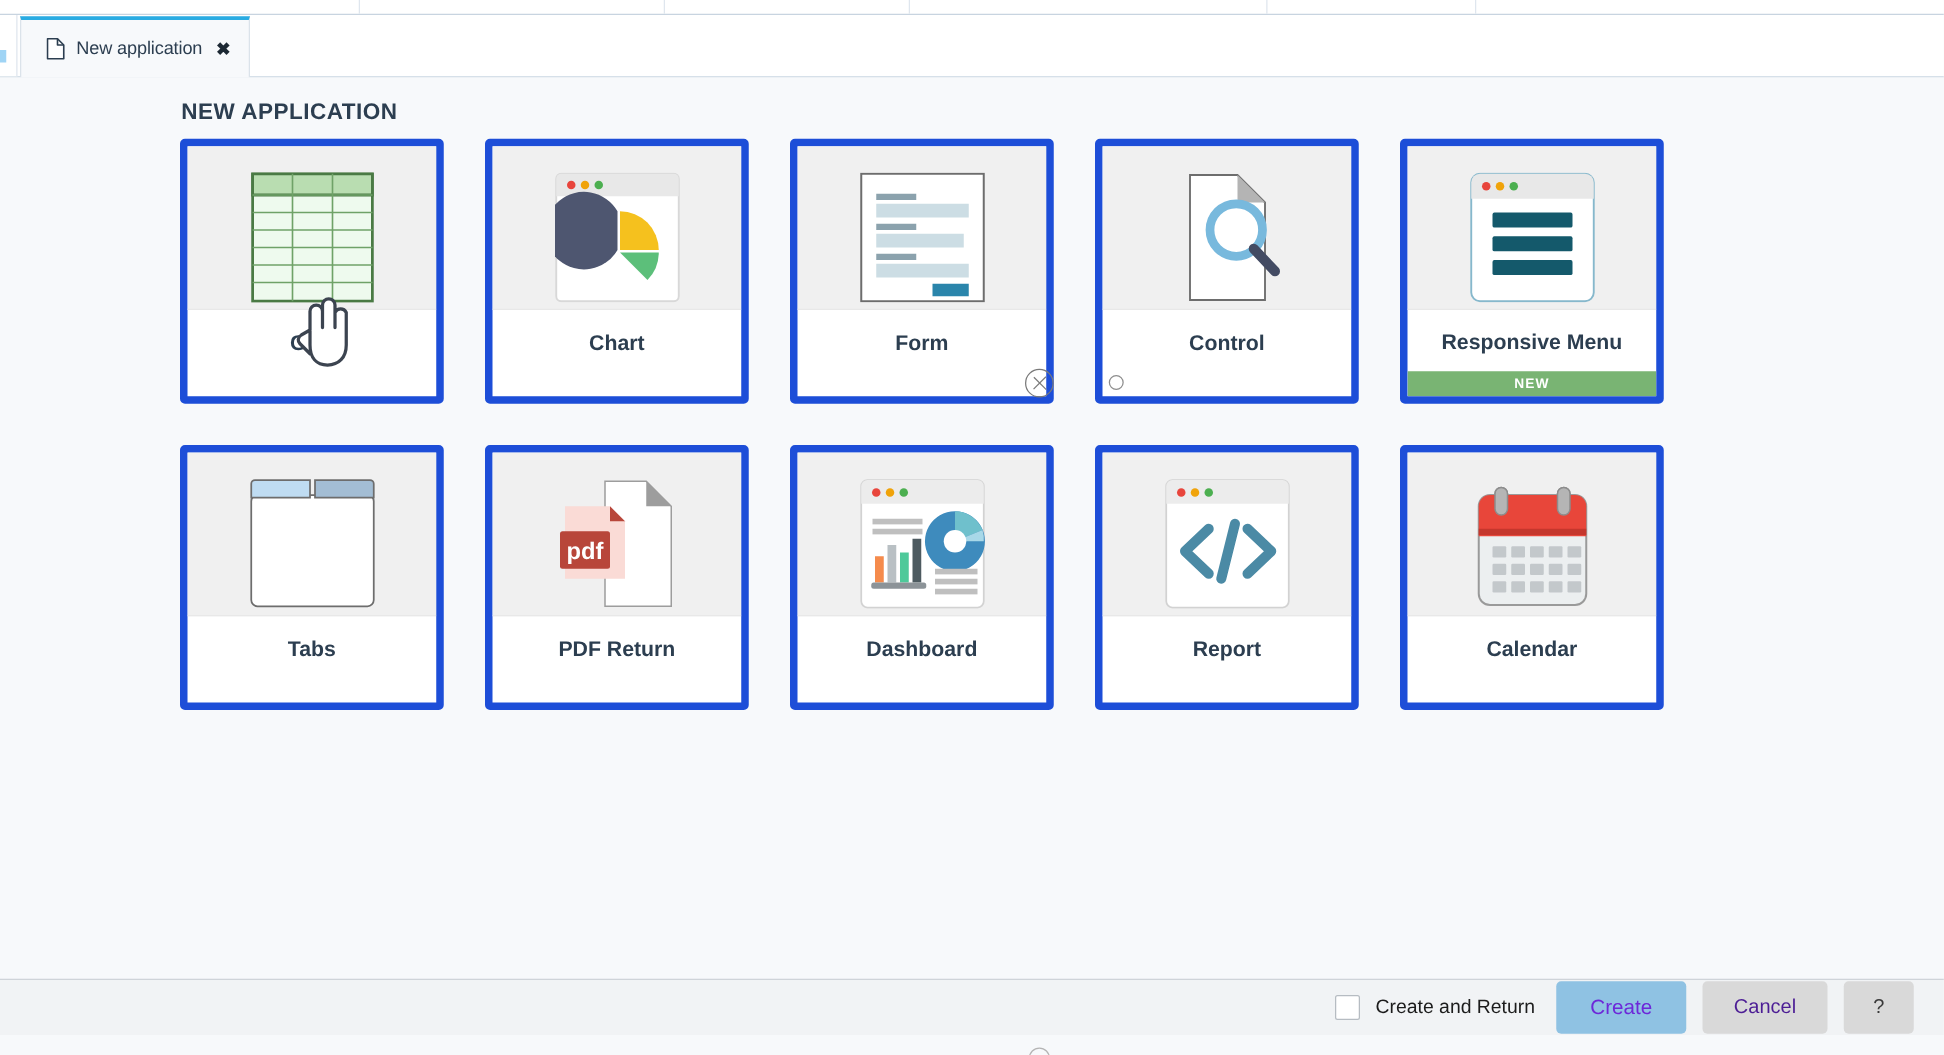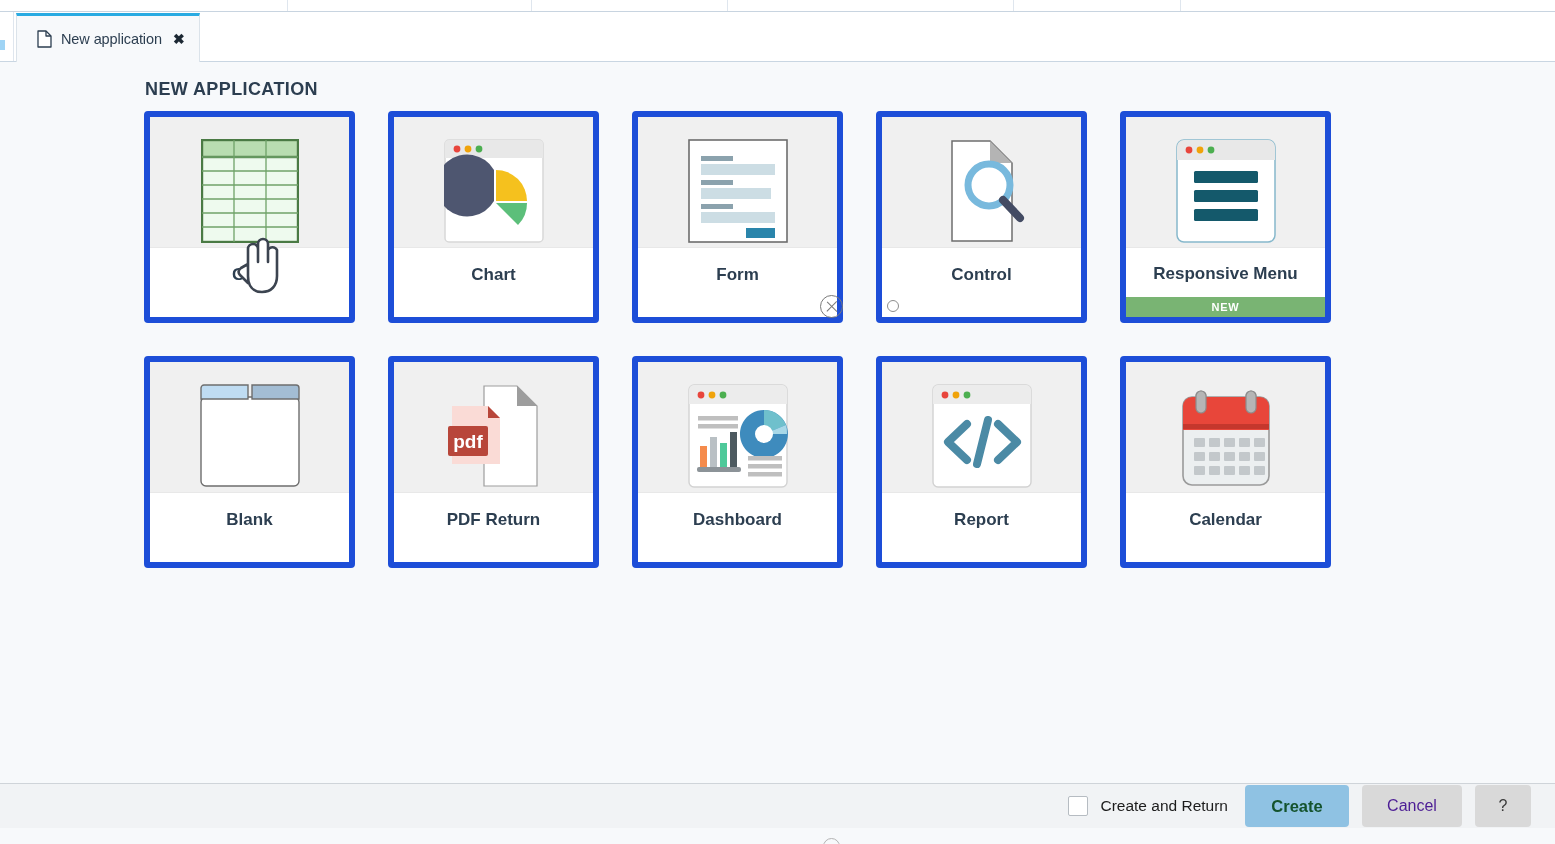--- a/index.html
+++ b/index.html
@@ -286,7 +286,7 @@
           </svg>
         </span>
       </div>
-      <div class="label">Blank</div>
+      <div class="label">Tabs</div>
     </div>
 
     <div class="card">

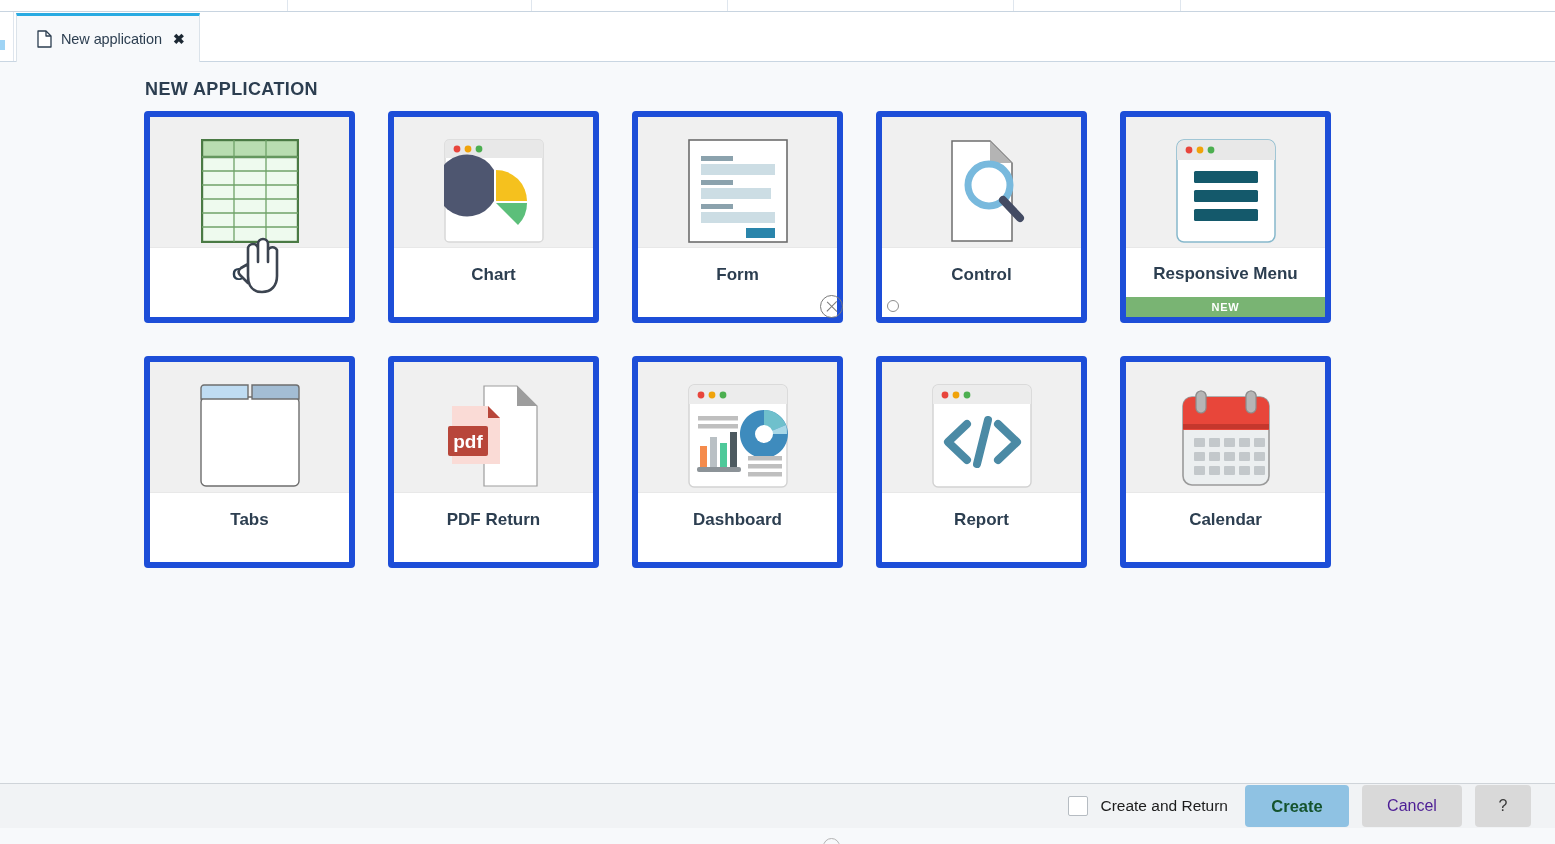--- a/index.html
+++ b/index.html
@@ -140,8 +140,8 @@
     display: flex; align-items: center; justify-content: center;
   }
   .btn-primary {
-    width: 104px; height: 42px; background: #8fc2e3; color: #14532d;
-    font-size: 16.5px; font-weight: bold;
+    width: 104px; height: 42px; background: #8fc2e3; color: #6d28d9;
+    font-size: 16.5px; font-weight: normal;
   }
   .btn-secondary {
     width: 100px; height: 42px; background: #d9d9d9; color: #4c1d95;

